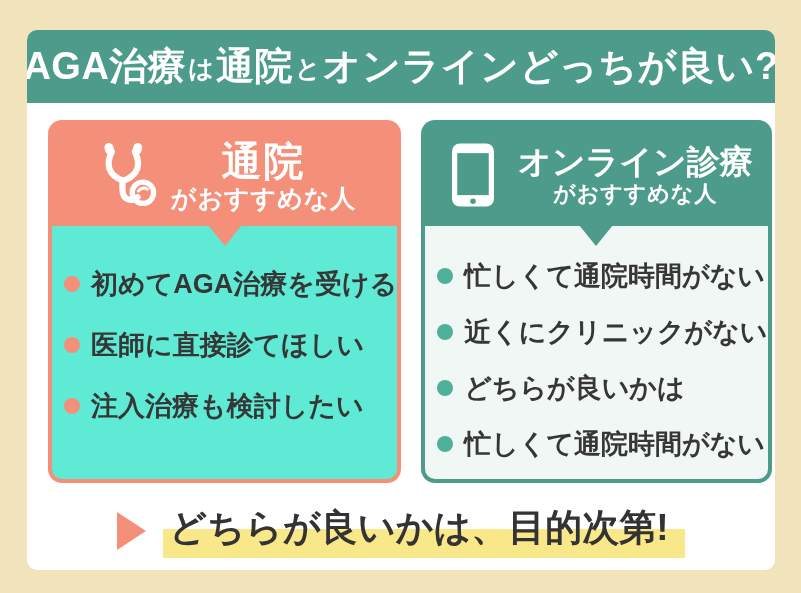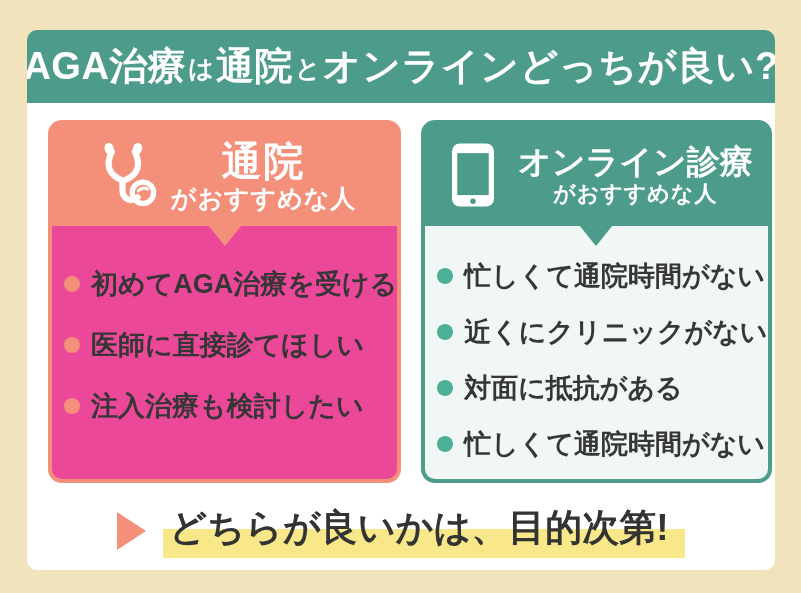--- a/index.html
+++ b/index.html
@@ -76,7 +76,7 @@
     border-radius: 0 0 10px 10px;
     list-style: none;
   }
-  .clinic .rec-body { background: #ec4899; padding: 40px 0 0 12px; }
+  .clinic .rec-body { background: #5eead4; padding: 40px 0 0 12px; }
   .online .rec-body { background: #F0F7F5; padding: 32px 0 0 12px; text-align: right; }
   .rec-body li {
     display: flex;

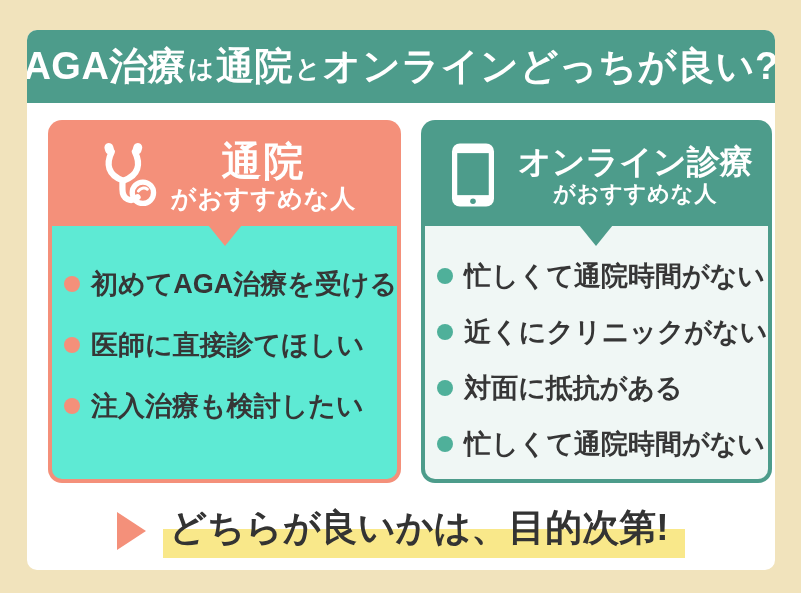--- a/index.html
+++ b/index.html
@@ -196,7 +196,7 @@
           </li>
         <li>
             <span class="bullet"></span>
-            <span>対面に抵抗がある</span>
+            <span>どちらが良いかは</span>
           </li>
         <li>
             <span class="bullet"></span>

